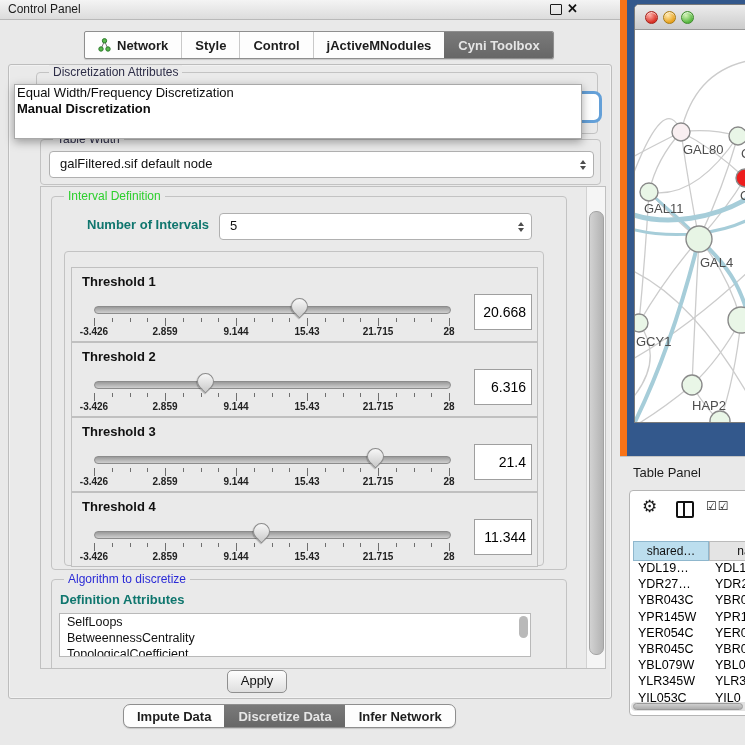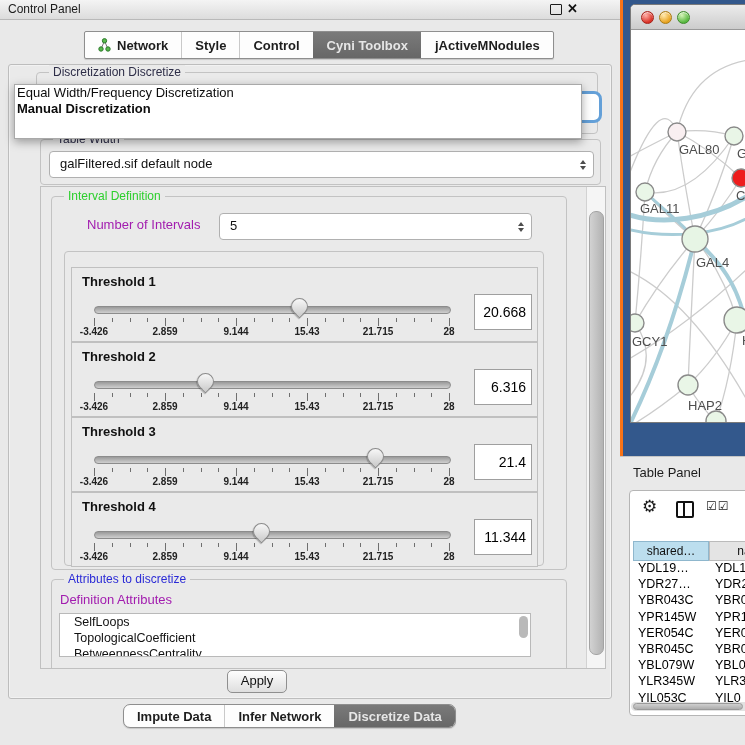--- a/index.html
+++ b/index.html
@@ -154,11 +154,11 @@
       <div class="seg">
         <span>Control</span>
       </div>
+      <div class="seg">
+        <span>jActiveMNodules</span>
+      </div>
       <div class="seg sel">
         <span>Cyni Toolbox</span>
-      </div>
-      <div class="seg">
-        <span>jActiveMNodules</span>
       </div>
     </div>
 

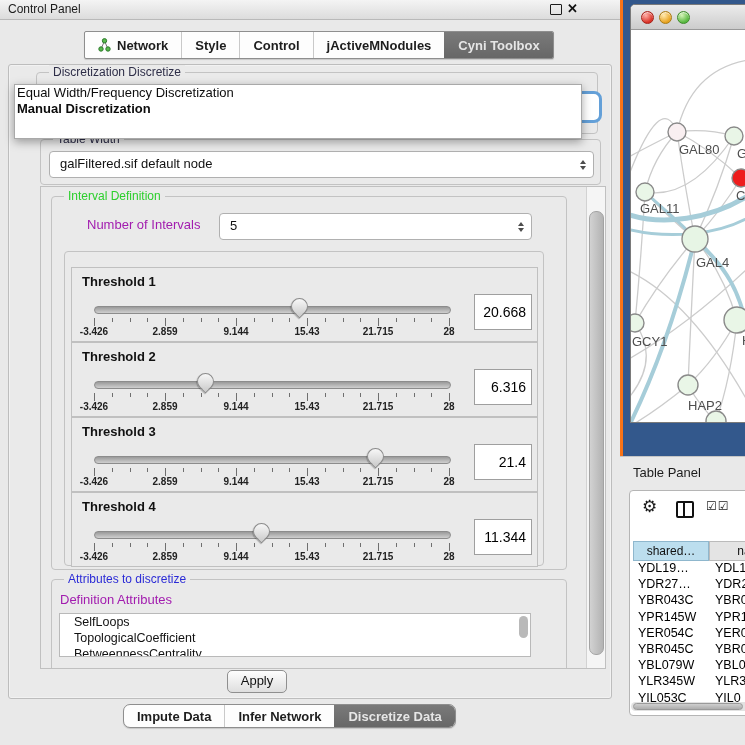--- a/index.html
+++ b/index.html
@@ -165,7 +165,7 @@
   <div class="abs outer-box"></div>
 
   <div class="group" style="left:36px;top:72px;width:560px;height:60px;z-index:1;">
-    <span class="gtitle t-dark">Discretization Discretize</span>
+    <span class="gtitle t-dark">Discretization Attributes</span>
   </div>
 
   <div class="abs combo-focus"></div>

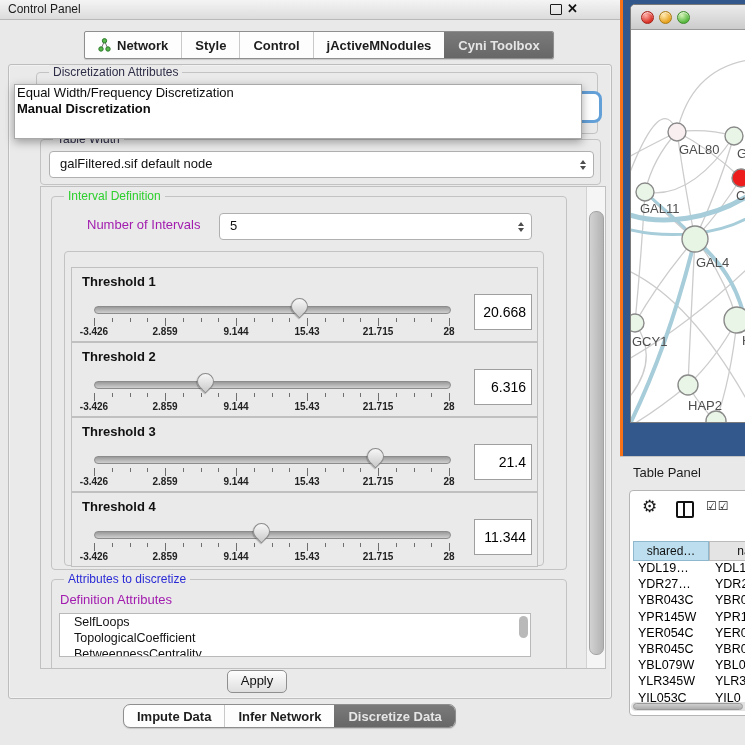--- a/index.html
+++ b/index.html
@@ -95,7 +95,7 @@
   
   .right-panel{left:620px;top:0;width:125px;height:745px;}
   .desktop{left:0;top:0;width:125px;height:456px;background:var(--desktop_blue,#33588c);
-     border-left:3px solid #f97316;box-sizing:border-box;}
+     border-left:7px solid #f97316;box-sizing:border-box;}
   .net-window{position:absolute;left:7px;top:4px;width:119px;height:417px;background:#fff;
      border:1px solid #7a7a7a;border-radius:5px 5px 0 0;overflow:hidden;}
   .net-titlebar{position:absolute;left:0;top:0;width:100%;height:24px;

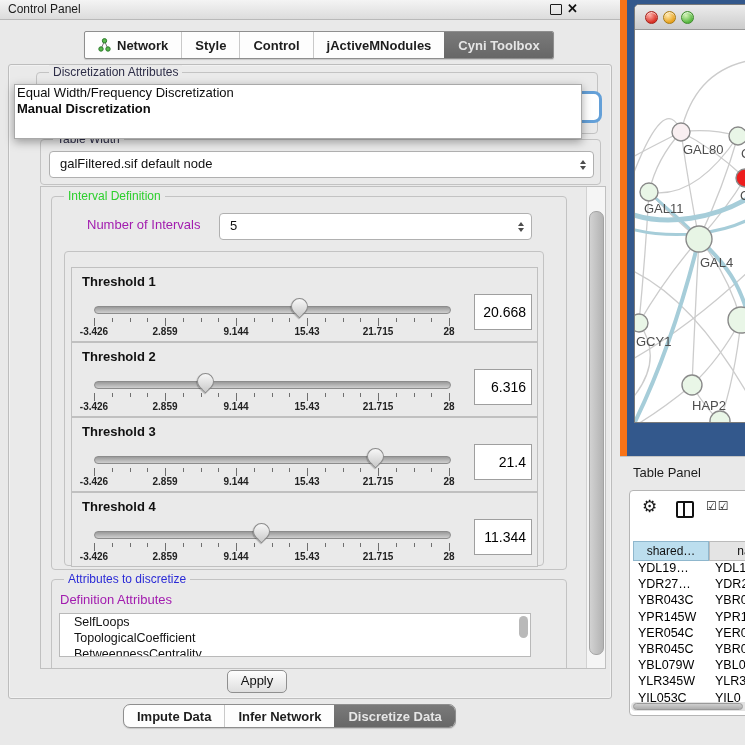--- a/index.html
+++ b/index.html
@@ -90,7 +90,7 @@
      border:1px solid #8f8f8f;border-radius:5px;font-size:13px;color:#111;
      text-align:center;line-height:20px;}
 
-  .bold-label{position:absolute;font-size:13px;font-weight:normal;color:#a21caf;white-space:nowrap;}
+  .bold-label{position:absolute;font-size:13px;font-weight:bold;color:#0f766e;white-space:nowrap;}
 
   
   .right-panel{left:620px;top:0;width:125px;height:745px;}

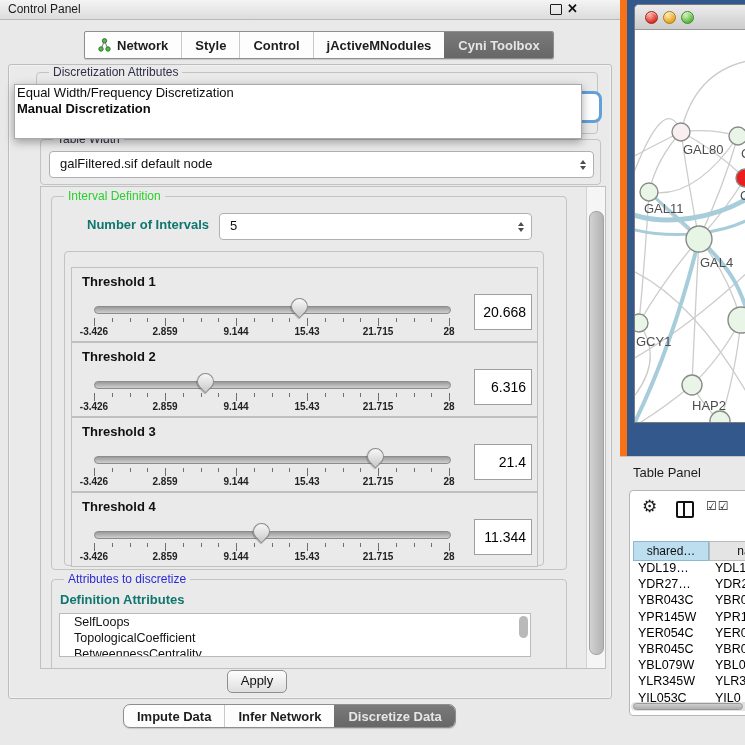--- a/index.html
+++ b/index.html
@@ -353,7 +353,7 @@
     </div>
 
     <div class="group" style="left:10px;top:392px;width:514px;height:95px;">
-      <span class="gtitle t-blue">Attributes to discretize</span>
+      <span class="gtitle t-blue">Algorithm to discretize</span>
       <span class="bold-label" style="left:8px;top:12px;">Definition Attributes</span>
       <div class="attr-list" style="left:7px;top:33px;width:470px;height:42px;" id="attr-list">
         <span class="list-thumb"></span>

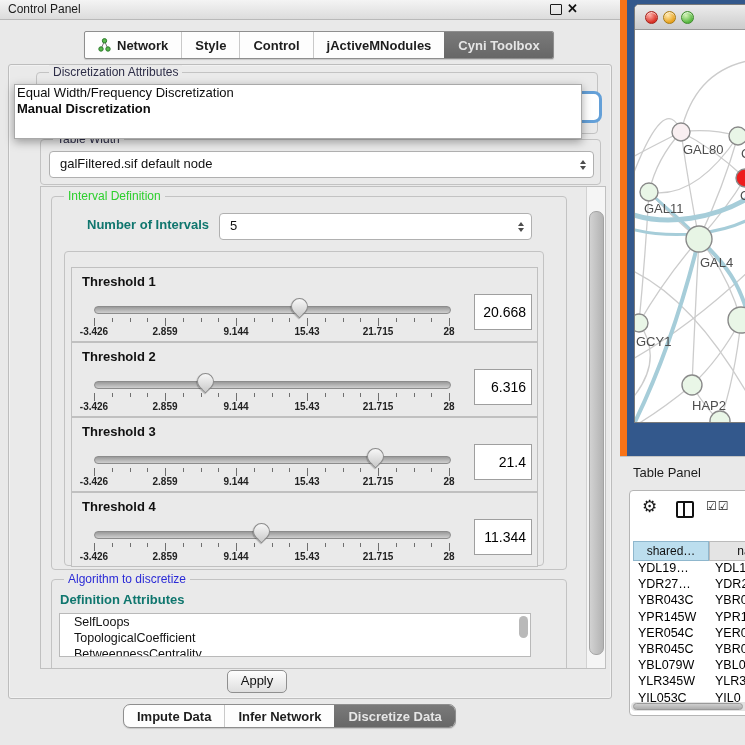--- a/index.html
+++ b/index.html
@@ -83,7 +83,7 @@
      line-height:34px;padding:0 5px;}
 
   .attr-list{position:absolute;background:#fff;border:1px solid #b9b9b9;overflow:hidden;}
-  .attr-item{font-size:12.5px;color:#111;height:16px;line-height:16px;padding-left:14px;white-space:nowrap;}
+  .attr-item{font-size:12.5px;color:#111;height:16px;line-height:16px;padding-left:7px;white-space:nowrap;}
   .list-thumb{position:absolute;right:2px;top:2px;width:9px;height:22px;border-radius:5px;background:#b9b9b9;}
 
   .apply-btn{left:227px;top:670px;width:58px;height:21px;background:linear-gradient(#fefefe,#dedede);

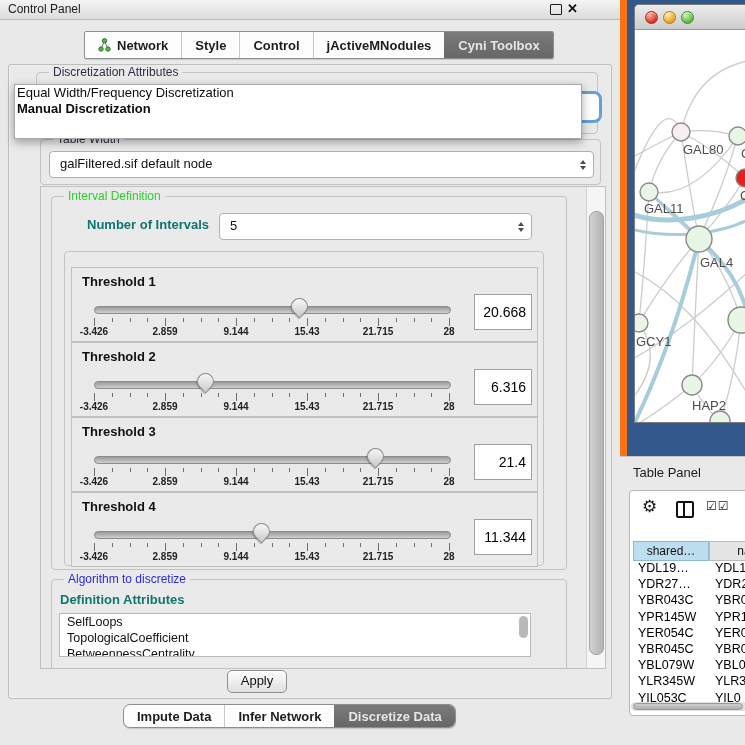--- a/index.html
+++ b/index.html
@@ -358,8 +358,8 @@
       <div class="attr-list" style="left:7px;top:33px;width:470px;height:42px;" id="attr-list">
         <span class="list-thumb"></span>
       <div class="attr-item">SelfLoops</div>
+          <div class="attr-item">BetweennessCentrality</div>
           <div class="attr-item">TopologicalCoefficient</div>
-          <div class="attr-item">BetweennessCentrality</div>
         </div>
     </div>
 

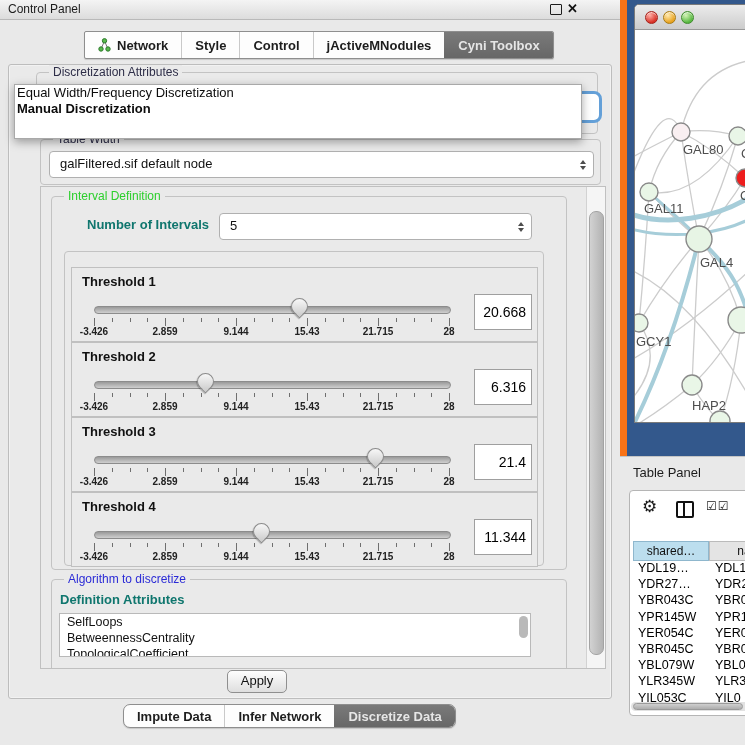--- a/index.html
+++ b/index.html
@@ -374,11 +374,11 @@
       <div class="seg">
         <span>Impute Data</span>
       </div>
-      <div class="seg">
-        <span>Infer Network</span>
-      </div>
       <div class="seg sel">
         <span>Discretize Data</span>
+      </div>
+      <div class="seg">
+        <span>Infer Network</span>
       </div>
     </div>
 </div>

